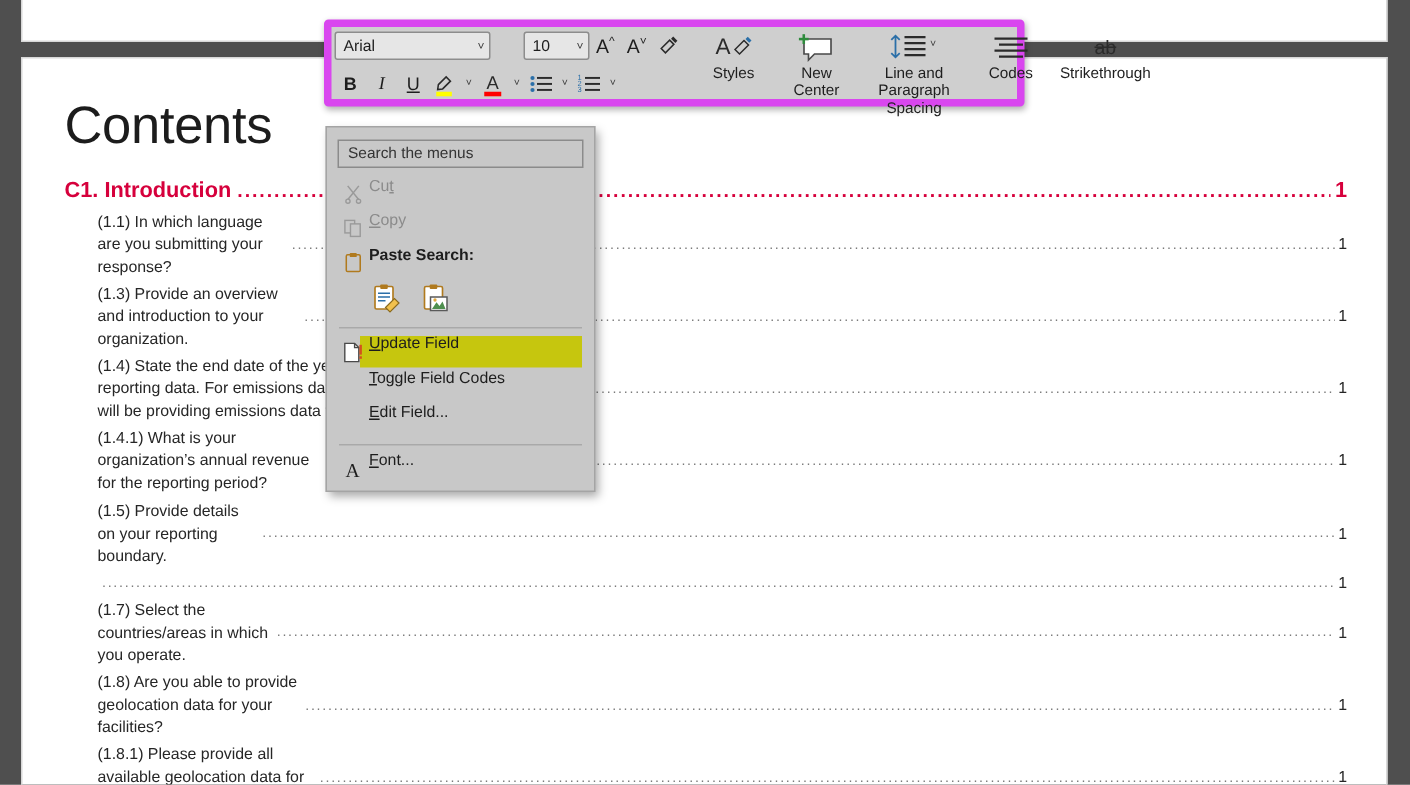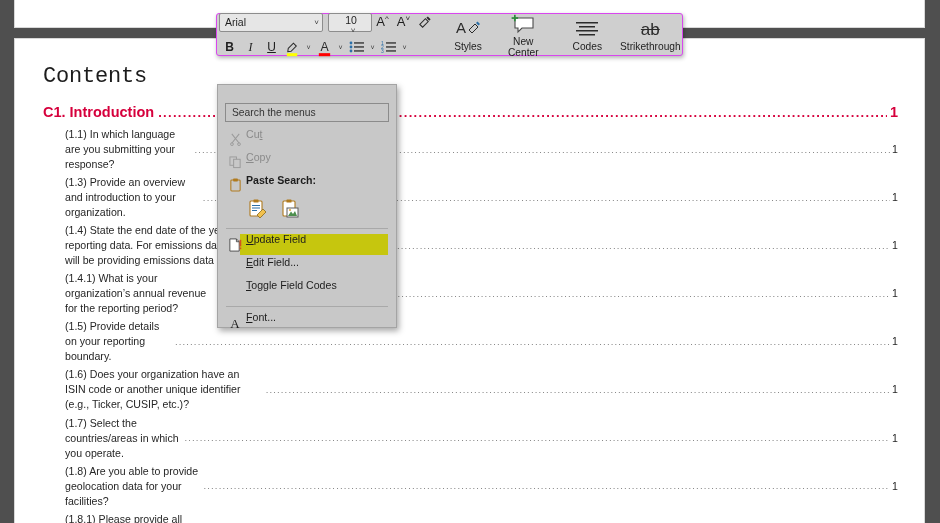--- a/index.html
+++ b/index.html
@@ -75,12 +75,12 @@
   
   .minibar {
     position: absolute; left: 216px; top: 13px;
-    width: 467px; height: 43px;
+    width: 467px; height: 58px;
     background: #cfcfcf;
-    border: 1px solid #d946ef;
+    border: 5px solid #d946ef;
     border-radius: 3px;
     box-shadow: 1px 2px 4px rgba(0,0,0,0.30);
-    display: flex; align-items: center;
+    display: flex; align-items: flex-start;
     font-size: 10.5px; color: #1e1e1e;
     z-index: 30;
   }

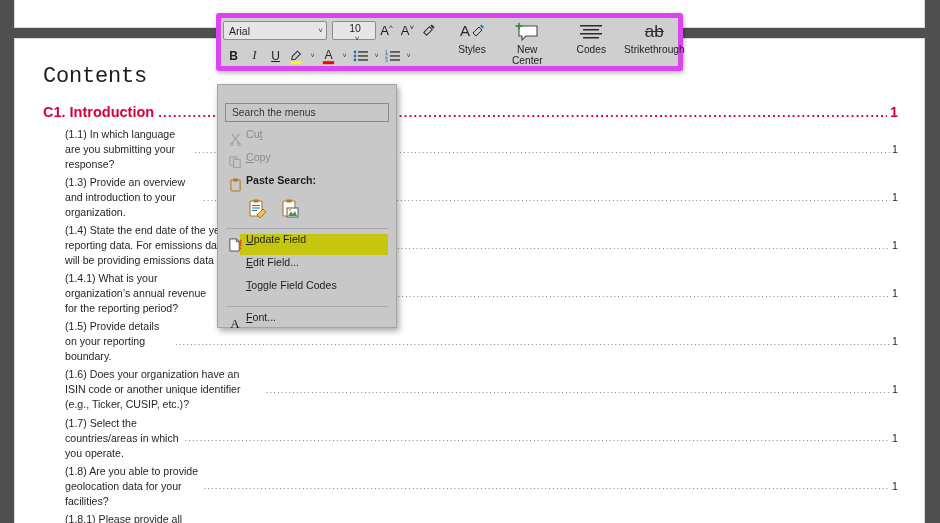--- a/index.html
+++ b/index.html
@@ -97,7 +97,7 @@
   .combo .cv { flex: 1 1 auto; }
   .combo .ca { font-size: 8px; color: #3b3b3b; margin-left: 4px; }
   .c-font { width: 104px; }
-  .c-size { width: 44px; margin-left: 5px; flex-direction: column; }
+  .c-size { width: 44px; margin-left: 22px; }
 
   .ibtn {
     min-width: 21px; height: 22px; display: flex; align-items: center;

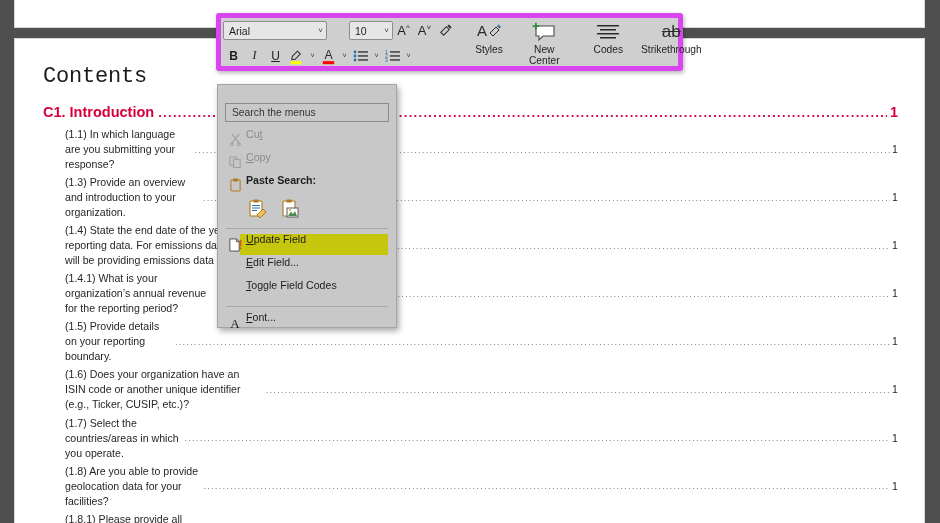--- a/index.html
+++ b/index.html
@@ -363,7 +363,7 @@
     <div class="mb-grp">
       <div class="lbl-btn">
         <span class="gl">
-          <span style="font-size:17px;text-decoration:line-through;color:#2b2b2b;">ab</span>
+          <span style="font-size:13px;text-decoration:line-through;color:#2b2b2b;">ab</span>
         </span>
         <span>Strikethrough</span>
       </div>

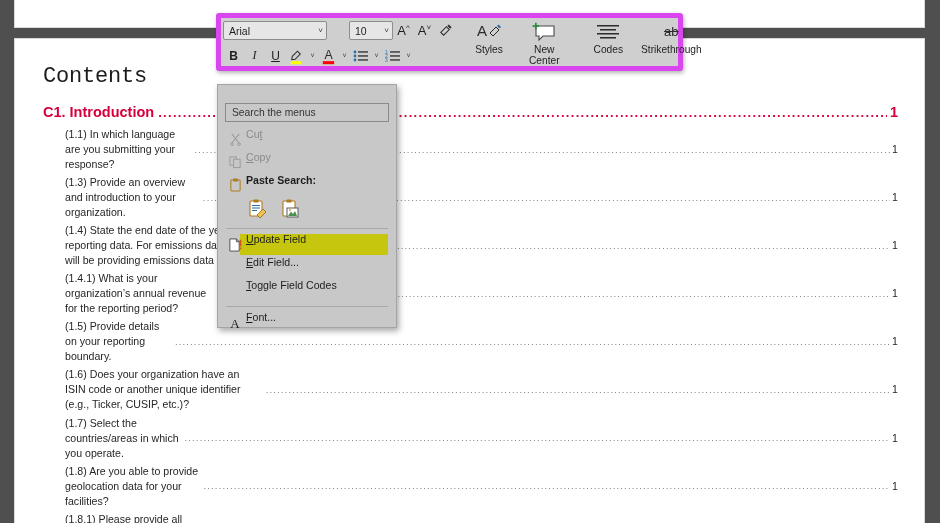--- a/index.html
+++ b/index.html
@@ -343,6 +343,22 @@
 
     <div class="mb-sep"></div>
 
+    <div class="mb-grp">
+      <div class="lbl-btn">
+        <span class="gl">
+          <svg width="36" height="22" viewBox="0 0 36 22">
+            <path d="M6 3 L6 17 M3.2 5.6 L6 2.8 L8.8 5.6 M3.2 14.4 L6 17.2 L8.8 14.4" fill="none" stroke="#2b6fa8" stroke-width="1.2"></path>
+            <rect x="12" y="3" width="14" height="1.5" fill="#2b2b2b"></rect>
+            <rect x="12" y="7" width="14" height="1.5" fill="#2b2b2b"></rect>
+            <rect x="12" y="11" width="14" height="1.5" fill="#2b2b2b"></rect>
+            <rect x="12" y="15" width="14" height="1.5" fill="#2b2b2b"></rect>
+            <text x="29" y="10" font-size="7" fill="#3b3b3b" font-family="Liberation Sans, sans-serif">˅</text>
+          </svg>
+        </span>
+        <span>Line and</span>
+        <span>Paragraph Spacing</span>
+      </div>
+    </div>
 
     <div class="mb-sep"></div>
 

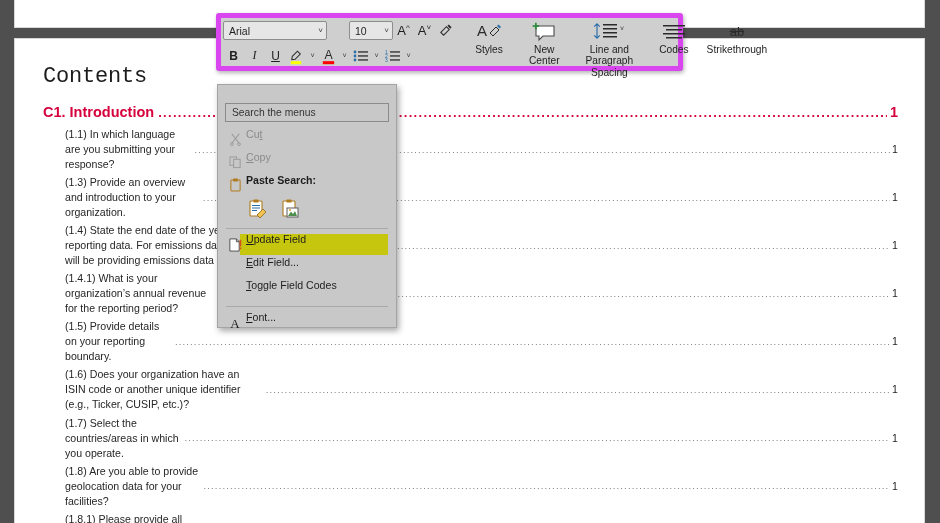--- a/index.html
+++ b/index.html
@@ -34,10 +34,9 @@
   .page-body { position: absolute; left: 28px; top: 26px; width: 855px; }
 
   .contents-title {
-    font-size: 22px; font-weight: 400; color: #1c1c1c;
+    font-size: 35px; font-weight: 400; color: #1c1c1c;
     letter-spacing: -0.2px; line-height: 1.1;
     margin: 0 0 14px 0;
-    font-family: Liberation Mono, monospace;
   }
 
   

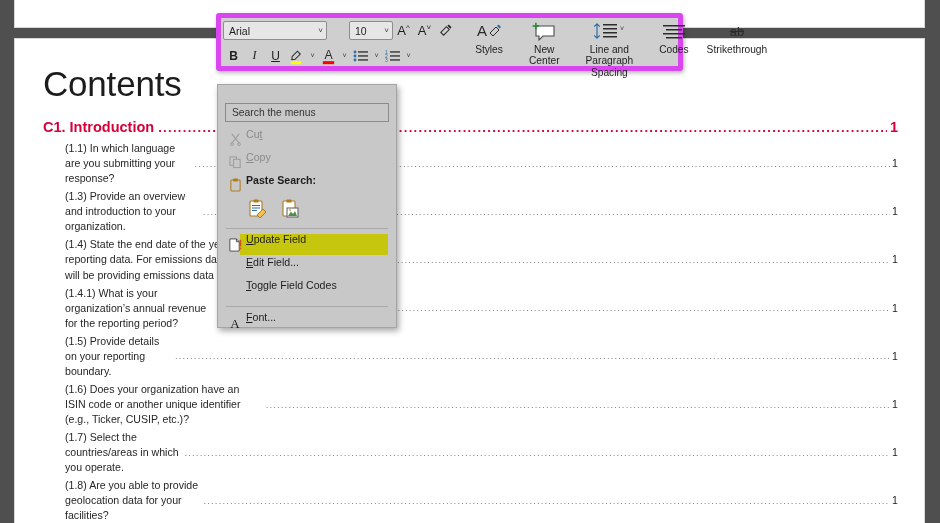--- a/index.html
+++ b/index.html
@@ -123,7 +123,7 @@
     box-shadow: 2px 3px 6px rgba(0,0,0,0.34);
     font-size: 10.6px; color: #1d1d1d;
     z-index: 40;
-    padding-top: 15px;
+    padding-top: 5px;
   }
   .ctx-search {
     margin: 3px 7px 6px 7px; height: 19px;

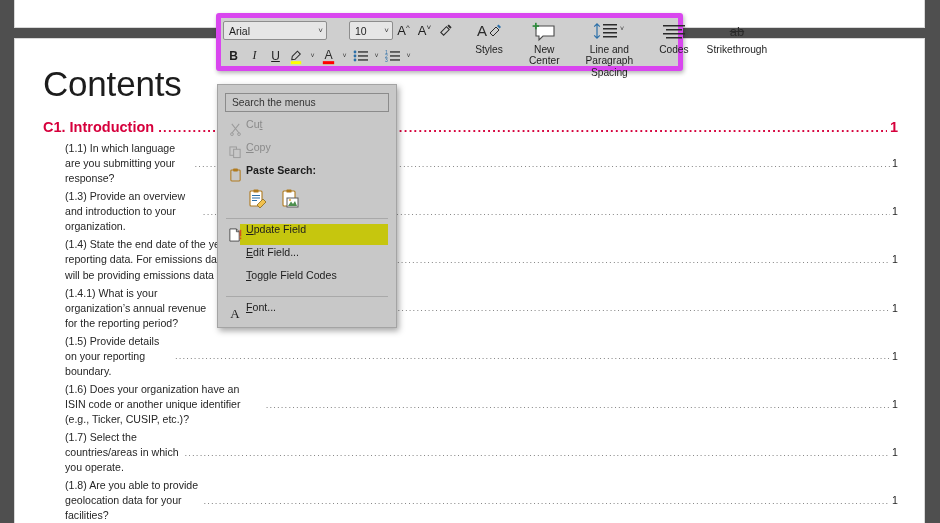--- a/index.html
+++ b/index.html
@@ -454,11 +454,11 @@
         </div>
         <div class="mi">
           <span class="ic"></span>
-          <span class="tx"><u>E</u>dit Field...</span>
+          <span class="tx"><u>T</u>oggle Field Codes</span>
         </div>
         <div class="mi">
           <span class="ic"></span>
-          <span class="tx"><u>T</u>oggle Field Codes</span>
+          <span class="tx"><u>E</u>dit Field...</span>
         </div>
         <div class="ctx-sep"></div>
         <div class="mi">

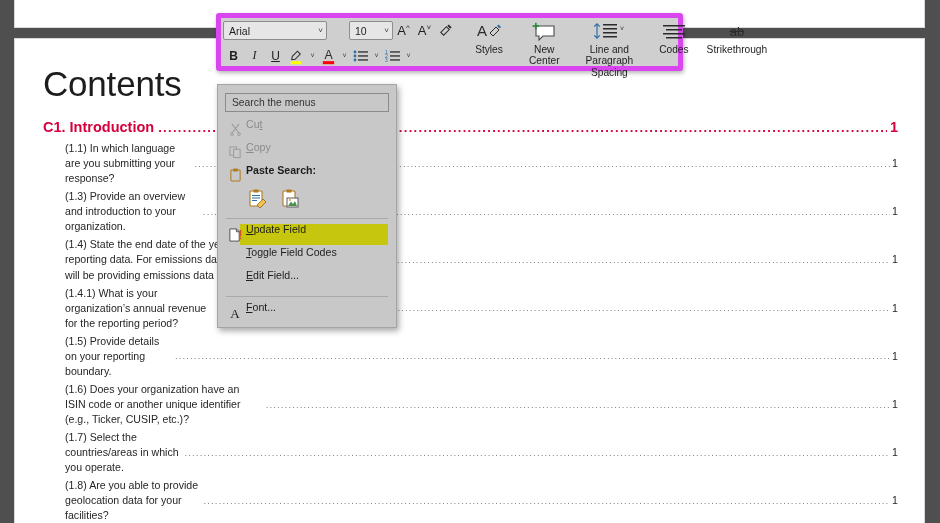--- a/index.html
+++ b/index.html
@@ -211,7 +211,6 @@
           </div>
           <div class="toc-e">
             <div class="row">
-              <span class="txt">(1.6) Does your organization have an ISIN code or another unique identifier (e.g., Ticker, CUSIP, etc.)?</span>
               <span class="dots">................................................................................................................................................................................................................................................................................................................................................................................................................</span>
               <span class="pg">1</span>
             </div>

